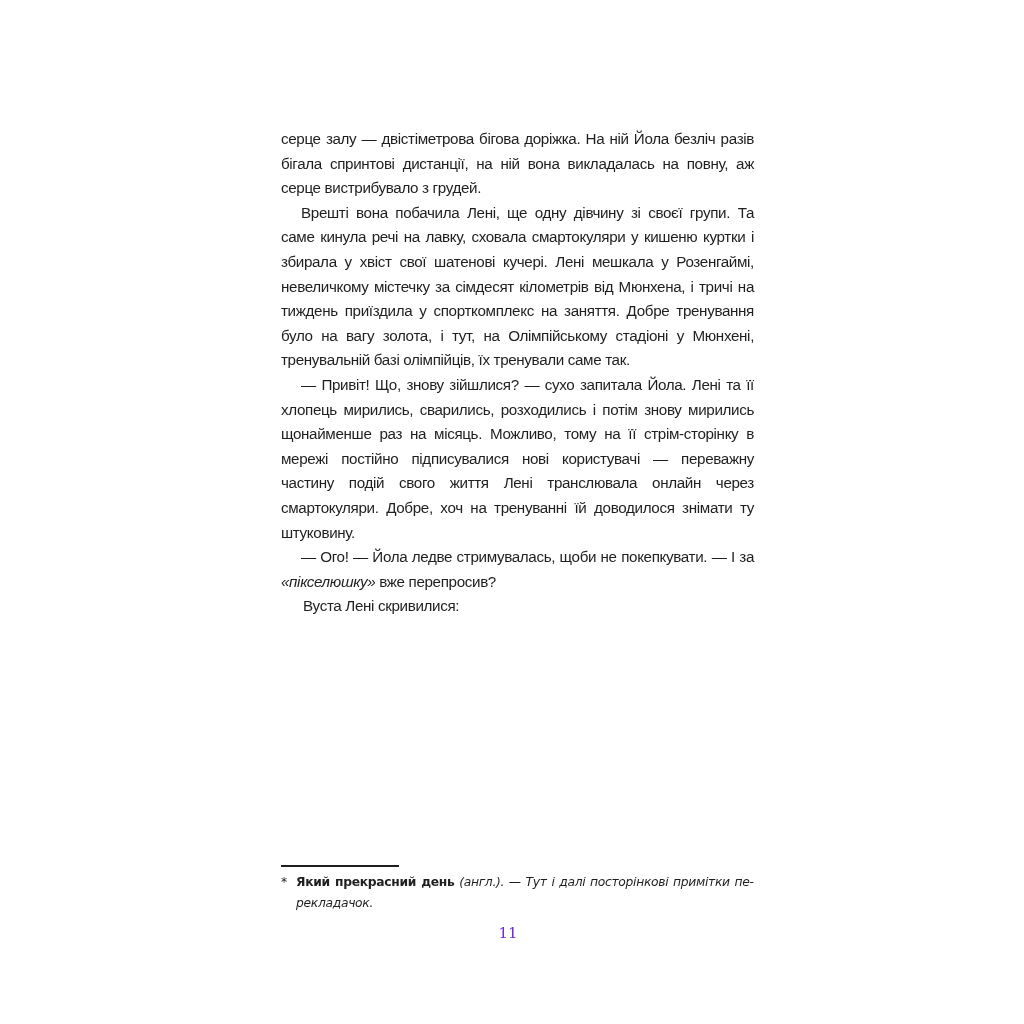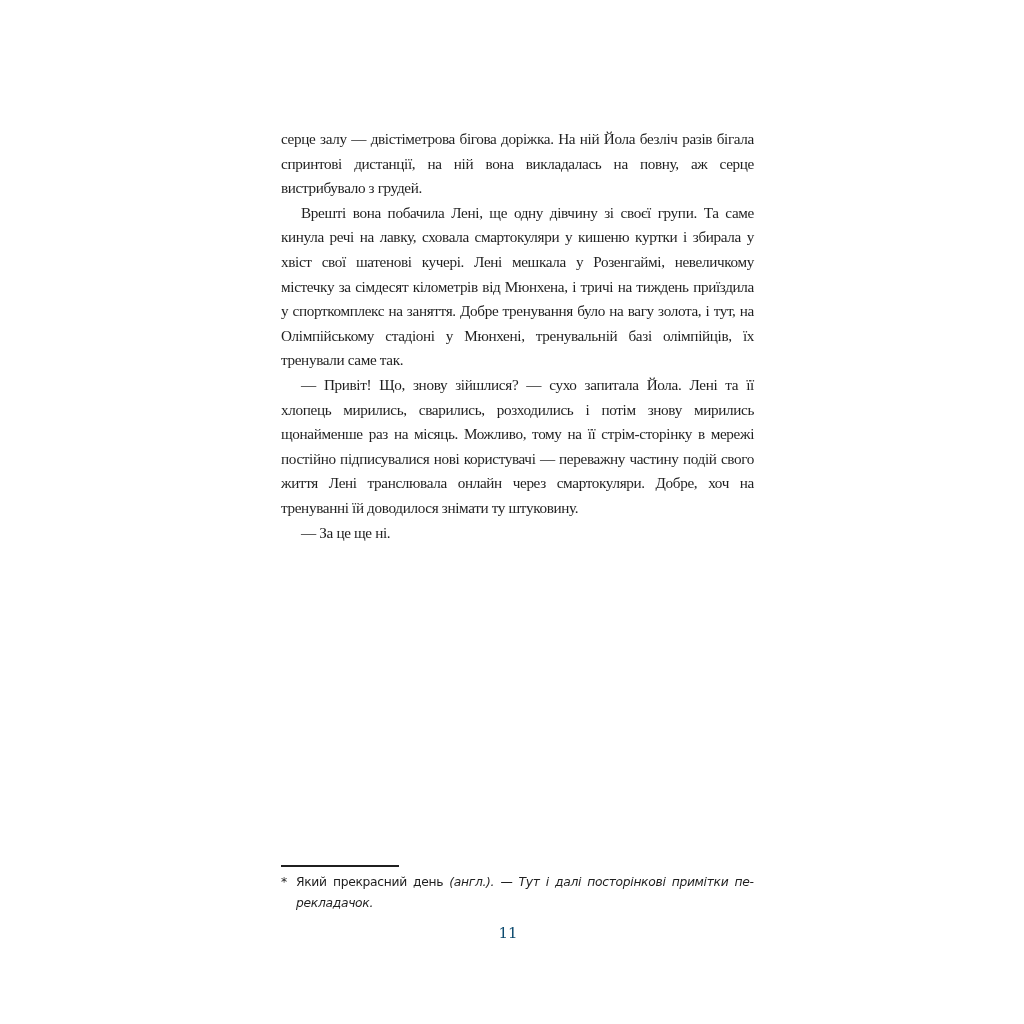--- a/index.html
+++ b/index.html
@@ -19,7 +19,7 @@
     left: 281px;
     top: 127px;
     width: 473px;
-    font-family: Liberation Serif, serif;
+    font-family: Liberation Sans, sans-serif;
     font-size: 15.2px;
     line-height: 24.6px;
     letter-spacing: -0.35px;

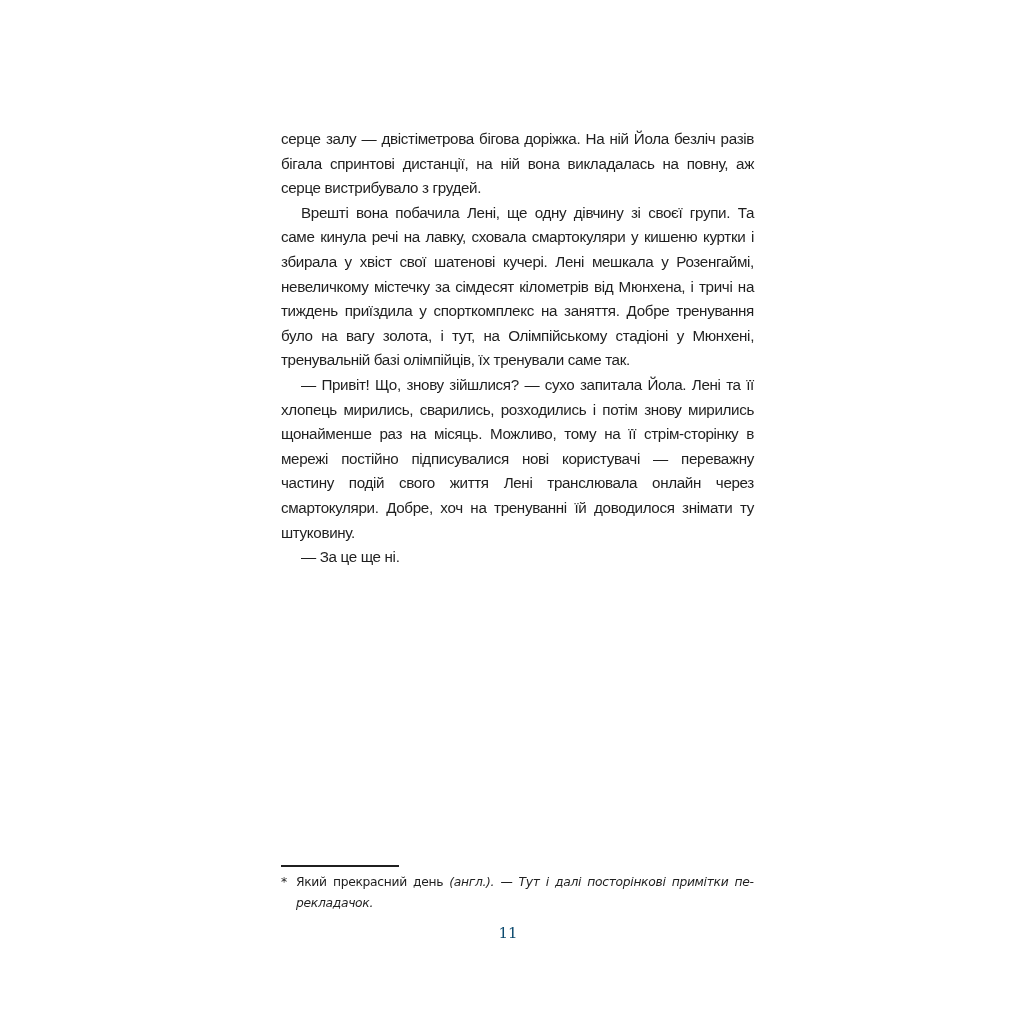--- a/index.html
+++ b/index.html
@@ -93,6 +93,7 @@
   <p class="para indent"><span>— Привіт! Що, знову зійшлися? — сухо запитала Йола. Лені та її хлопець мирились, сварились, розходились і потім зно­ву мирились щонайменше раз на місяць. Можливо, тому на її стрім-сторінку в мережі постійно підписувалися нові корис­тувачі — переважну частину подій свого життя Лені трансл­ю­вала онлайн через смартокуляри. Добре, хоч на тренуванні їй доводилося знімати ту штуковину.</span></p>
 
 
+  <p class="para indent"><span>— Ого! — Йола ледве стримувалась, щоби не покепкувати. — І за </span><span class="em">«пікселюшку»</span><span> вже перепросив?</span></p>
 
 
   <p class="para indent"><span>— За це ще ні.</span></p>

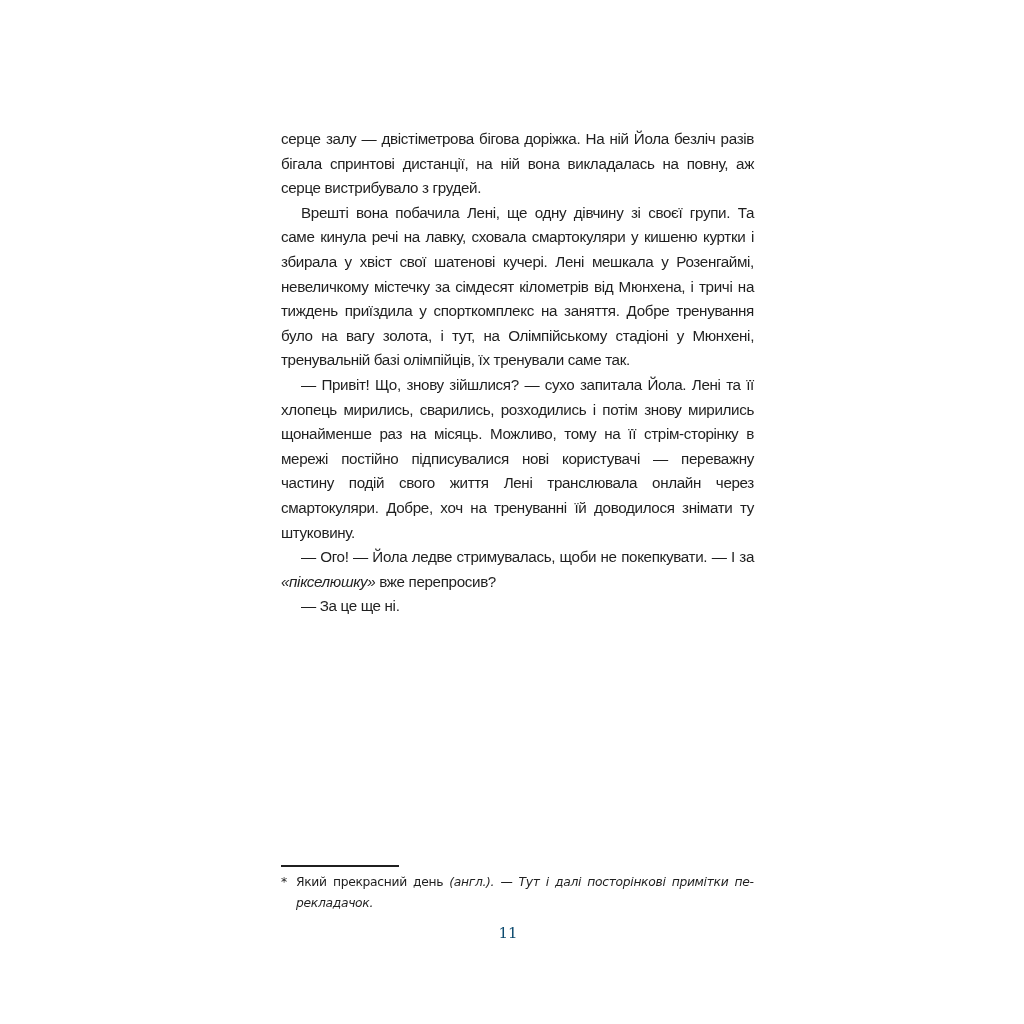--- a/index.html
+++ b/index.html
@@ -95,6 +95,7 @@
 
   <p class="para indent"><span>— Ого! — Йола ледве стримувалась, щоби не покепкувати. — І за </span><span class="em">«пікселюшку»</span><span> вже перепросив?</span></p>
 
+  <p class="para indent-small"><span>Вуста Лені скривилися:</span></p>
 
   <p class="para indent"><span>— За це ще ні.</span></p>
 </div>

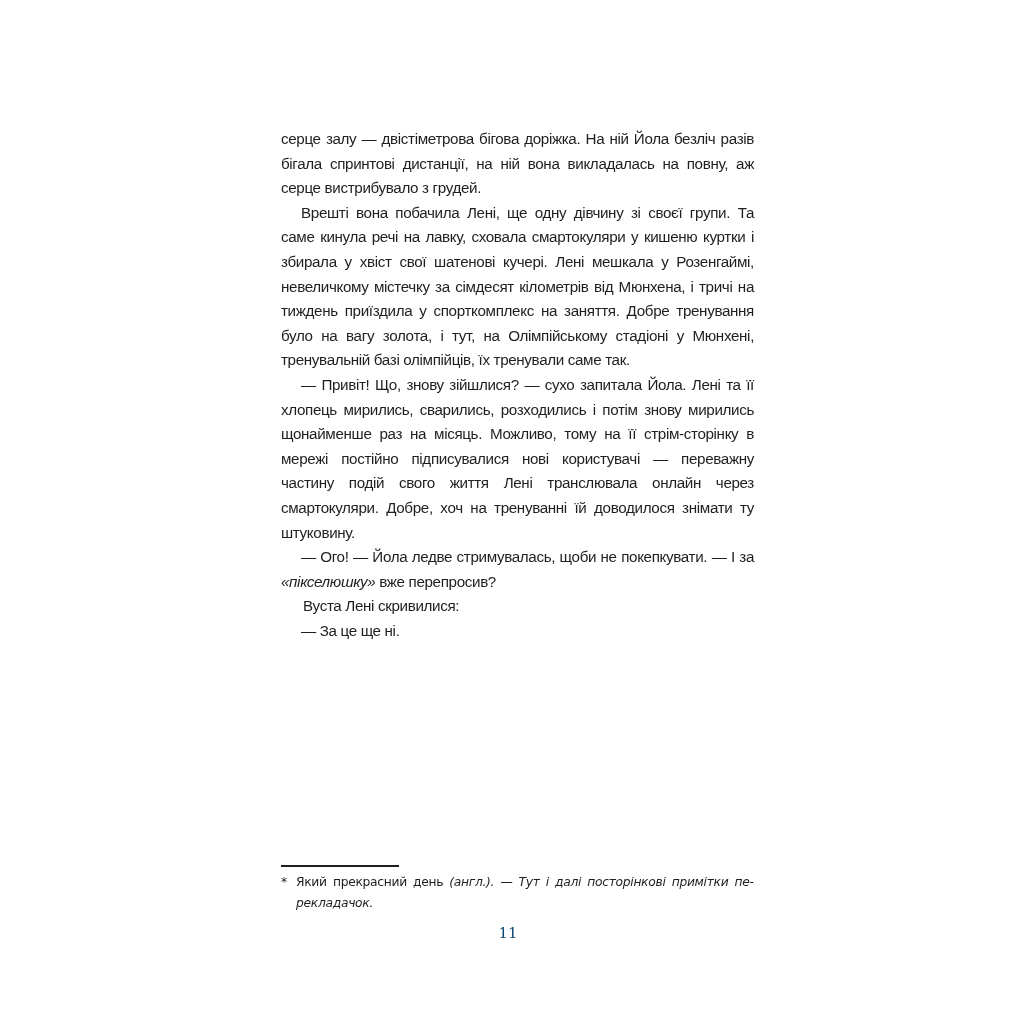--- a/index.html
+++ b/index.html
@@ -97,7 +97,6 @@
 
   <p class="para indent-small"><span>Вуста Лені скривилися:</span></p>
 
-  <p class="para indent"><span>— За це ще ні.</span></p>
 </div>
 
 <div class="footnote-rule"></div>

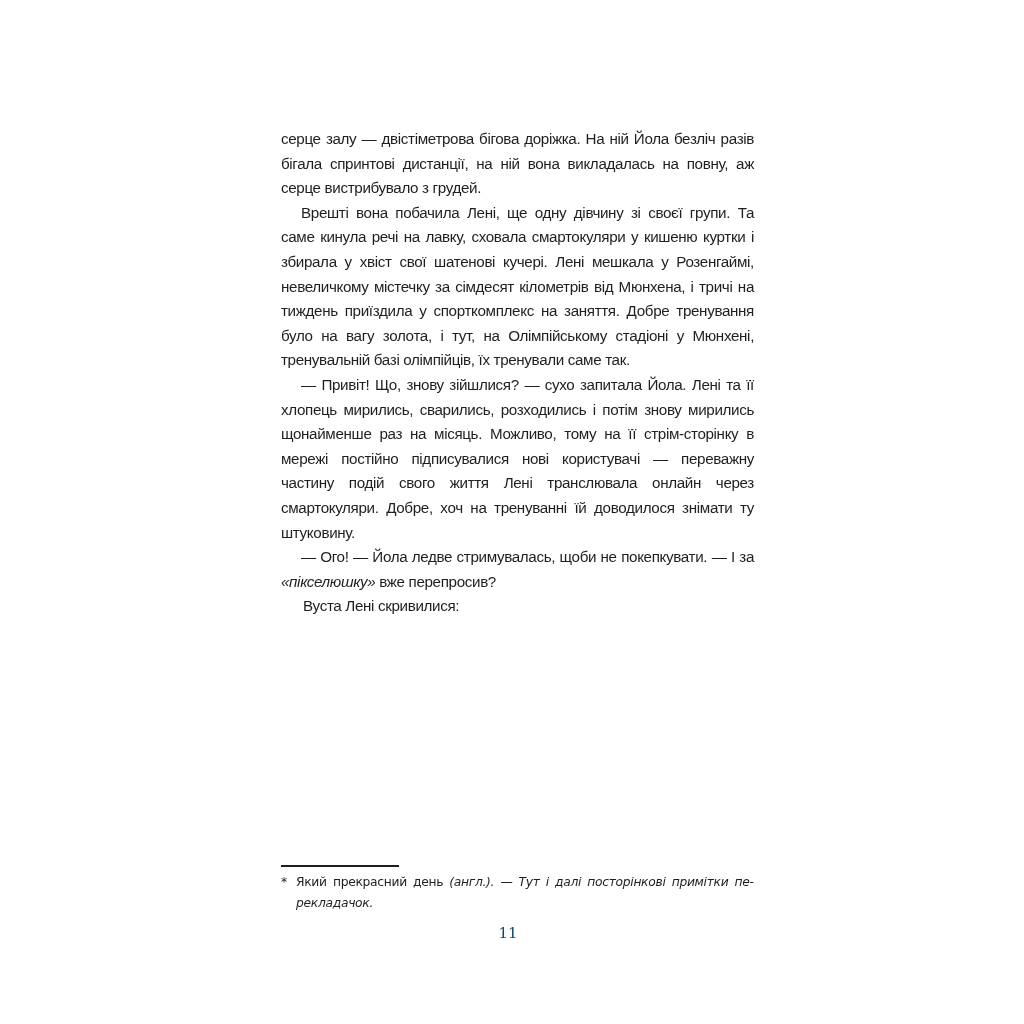--- a/index.html
+++ b/index.html
@@ -68,7 +68,7 @@
     text-align: justify;
     text-align-last: left;
   }
-  .footnote .fn-strong { font-weight: normal; }
+  .footnote .fn-strong { font-weight: bold; }
   .footnote .fn-em { font-style: italic; }
   .page-number {
     position: absolute;

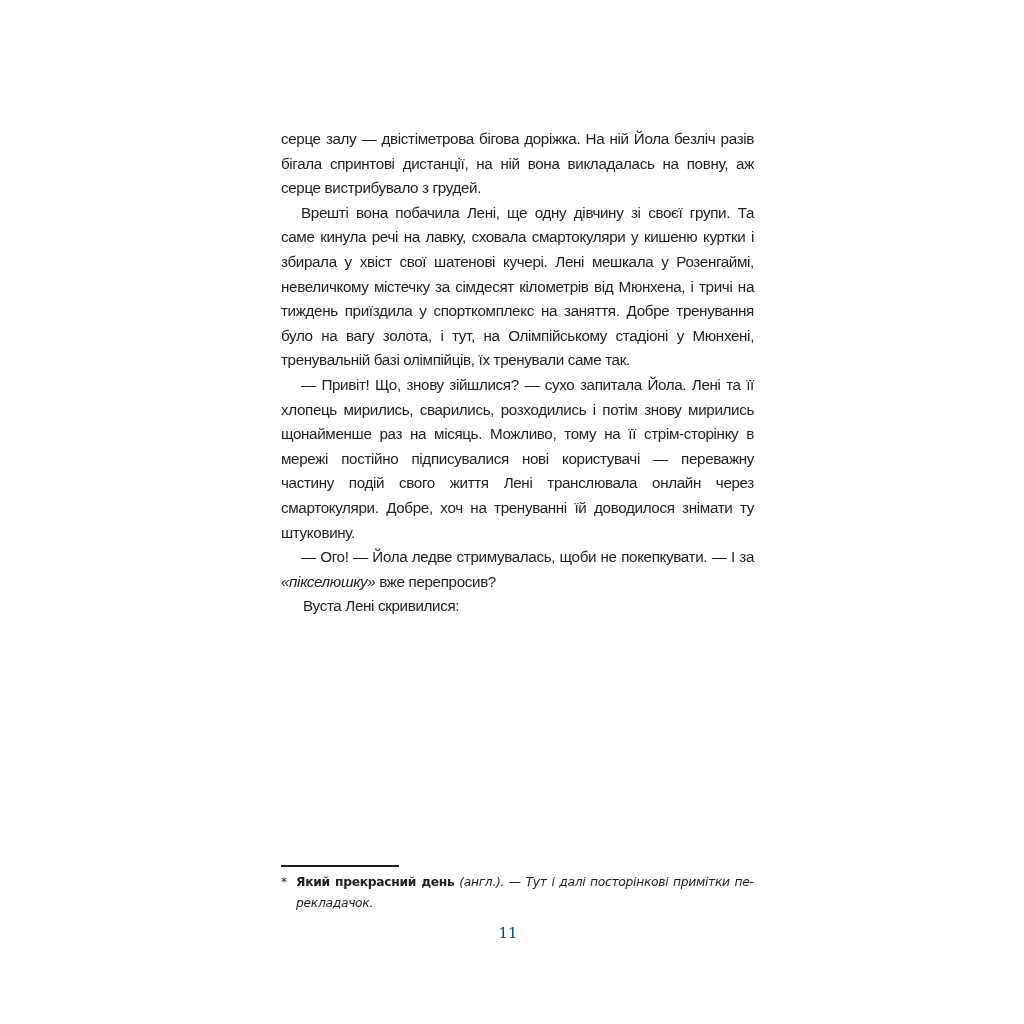--- a/index.html
+++ b/index.html
@@ -78,7 +78,7 @@
     text-align: center;
     font-family: "DejaVu Serif", "Liberation Serif", serif;
     font-size: 15px;
-    color: #0c4a6e;
+    color: #6d28d9;
   }
 </style>
 </head>

